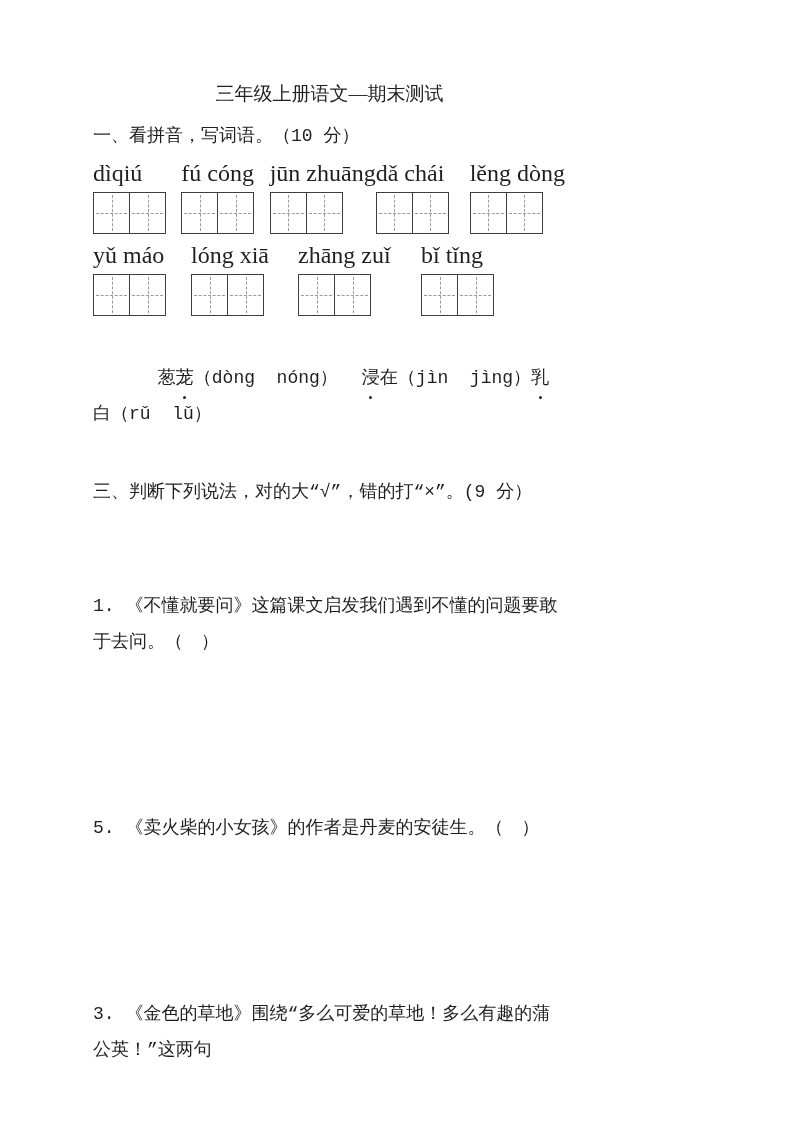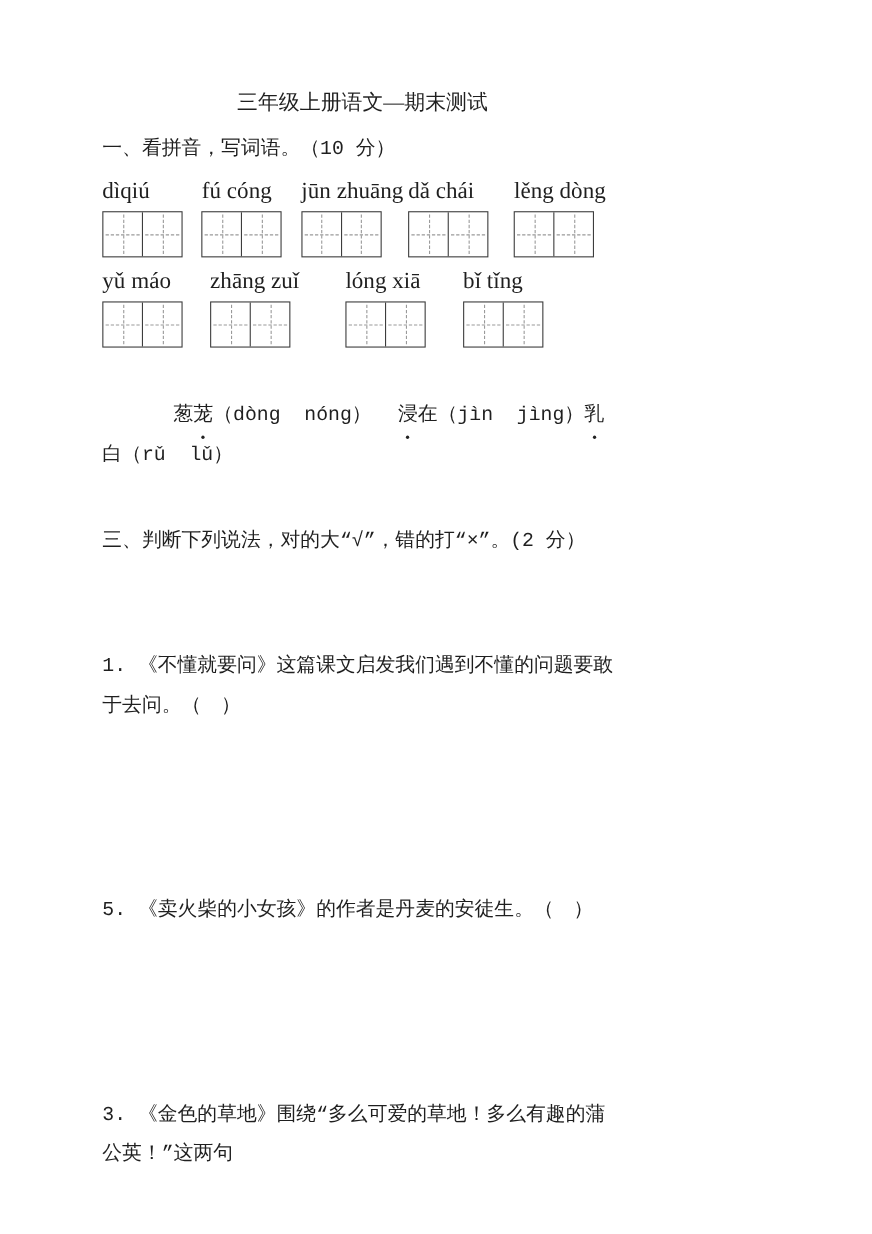--- a/index.html
+++ b/index.html
@@ -35,7 +35,7 @@
   
   .pg-row { display: flex; margin: 4px 0 8px 0; }
   .pg-col { display: flex; flex-direction: column; align-items: flex-start; }
-  .pinyin { line-height: 26px; margin-bottom: 6px; white-space: pre; font-size: 21px; }
+  .pinyin { line-height: 26px; margin-bottom: 6px; white-space: pre; font-size: 24px; }
   .grid-group { display: inline-flex; border: 1.5px solid #3d3d3d; background:#fff; }
   .grid-cell {
     width: 35px; height: 40px;

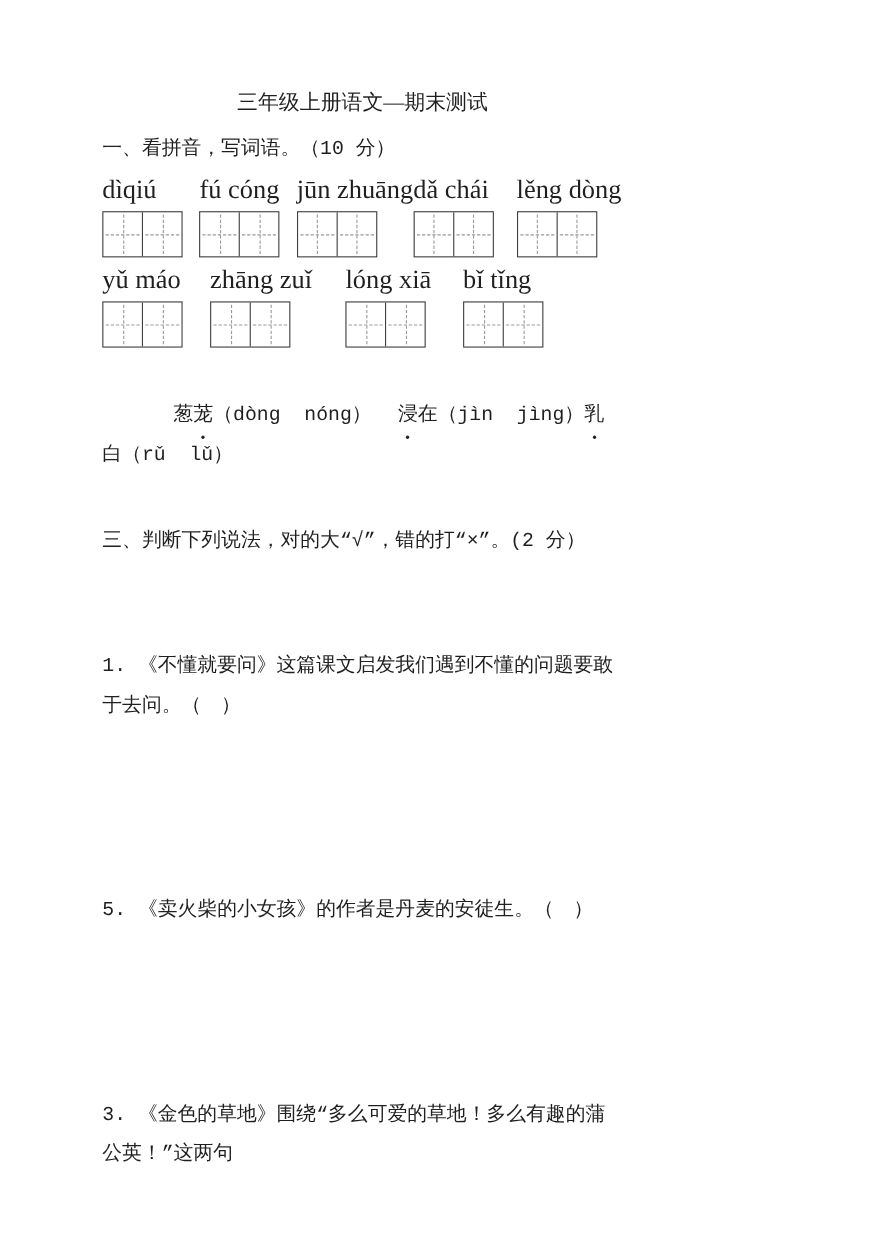--- a/index.html
+++ b/index.html
@@ -117,15 +117,15 @@
           <div class="grid-cell"></div>
         </div>
       </div>
-      <div class="pg-col" style="width:123px">
-        <div class="pinyin">zhāng zuǐ</div>
+      <div class="pg-col" style="width:107px">
+        <div class="pinyin">lóng xiā</div>
         <div class="grid-group">
           <div class="grid-cell"></div>
           <div class="grid-cell"></div>
         </div>
       </div>
-      <div class="pg-col" style="width:107px">
-        <div class="pinyin">lóng xiā</div>
+      <div class="pg-col" style="width:123px">
+        <div class="pinyin">zhāng zuǐ</div>
         <div class="grid-group">
           <div class="grid-cell"></div>
           <div class="grid-cell"></div>

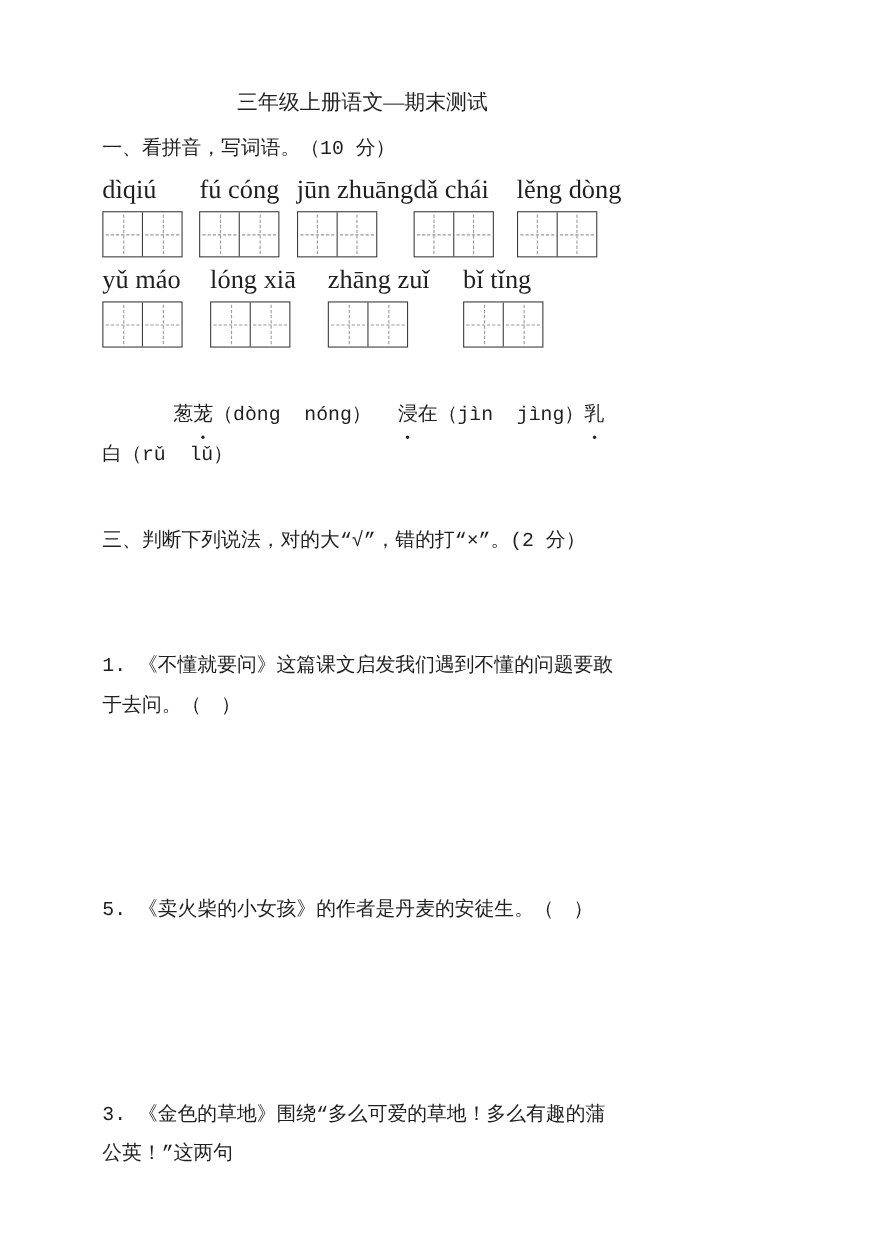--- a/index.html
+++ b/index.html
@@ -150,7 +150,7 @@
   </section>
 
   <section>
-    <div class="para">三、判断下列说法，对的大“√”，错的打“×”。(2 分）</div>
+    <div class="para">三、判断下列说法，对的大“√”，错的打“×”。(9 分）</div>
 
     <div class="para">
       <div class="line">1. 《不懂就要问》这篇课文启发我们遇到不懂的问题要敢于去问。（　）</div>

